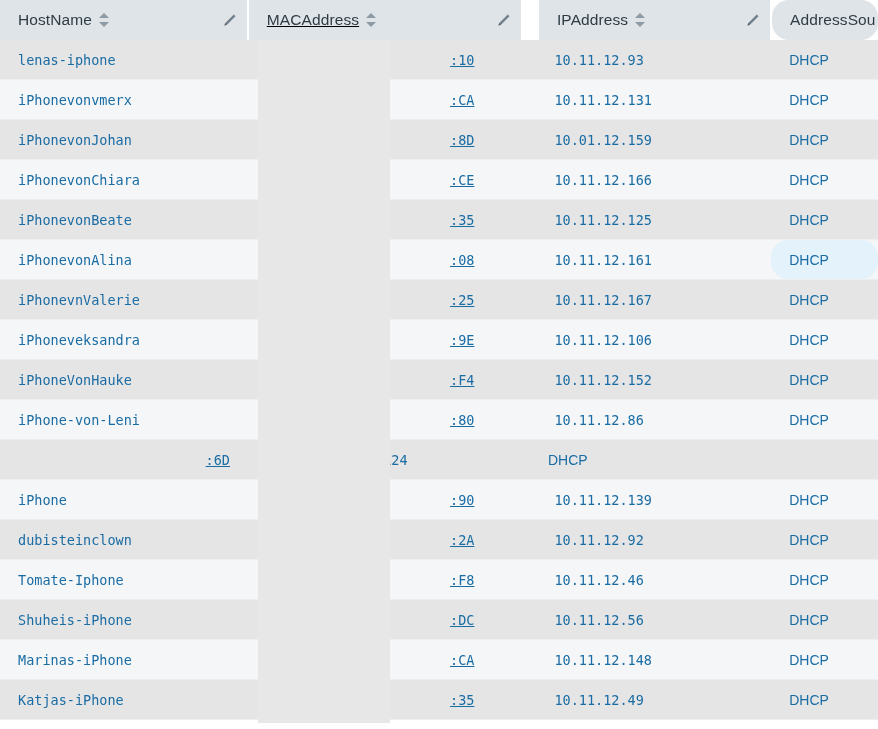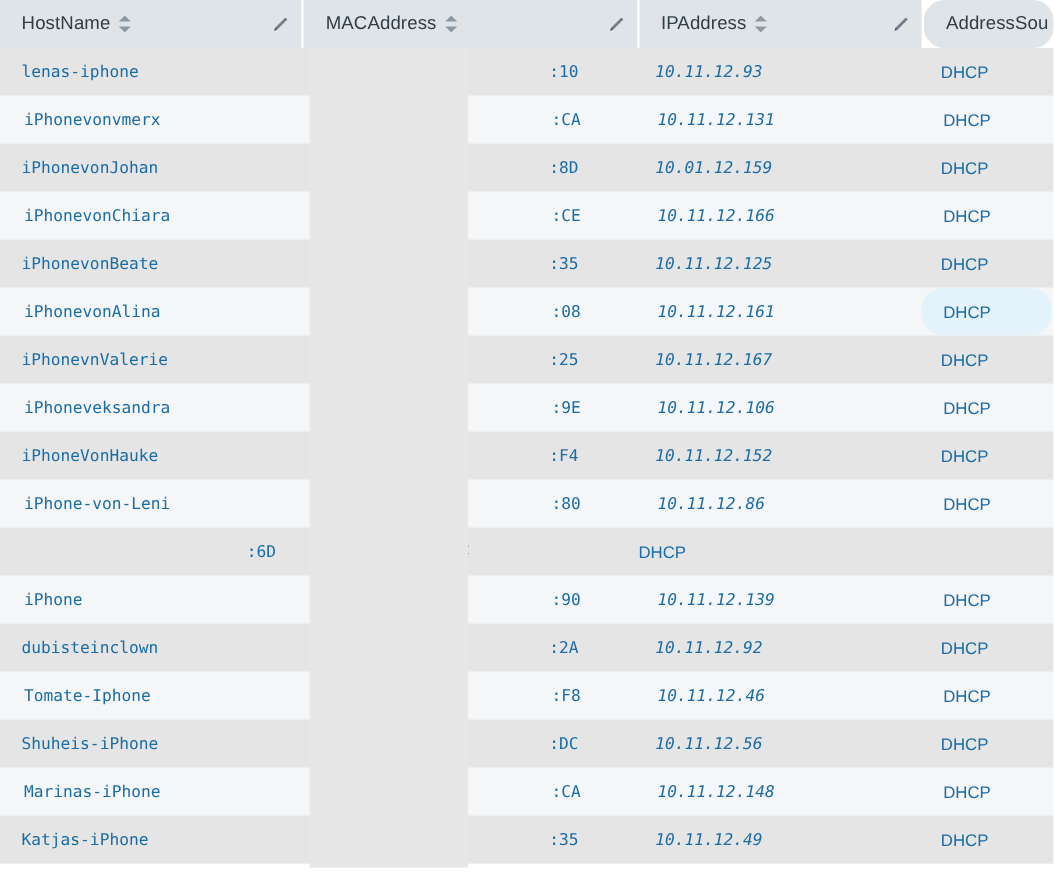--- a/index.html
+++ b/index.html
@@ -87,7 +87,7 @@
 
   
   .col-host   { width: 252px; }
-  .col-mac    { width: 278px; }
+  .col-mac    { width: 278px; text-decoration: underline; }
   .col-ip     { width: 236px; }
   .col-source { width: 108px; padding-right: 0; border-radius: 17px; }
 

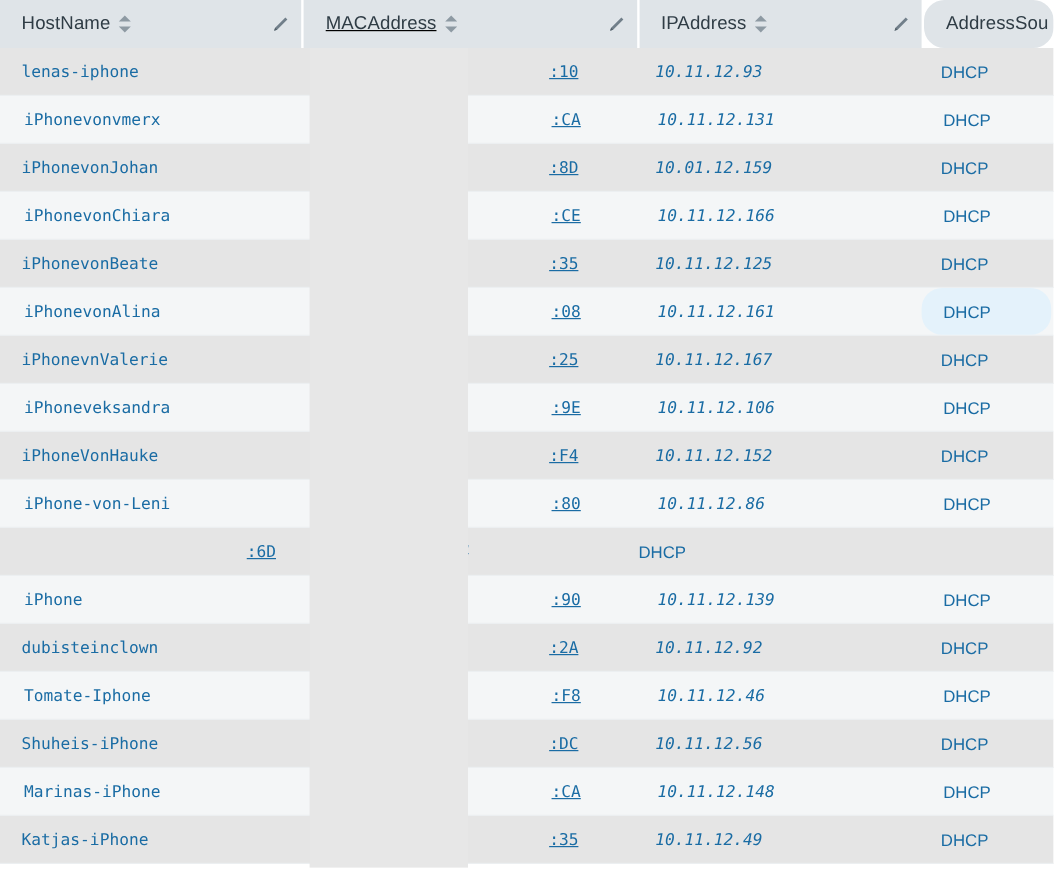--- a/index.html
+++ b/index.html
@@ -88,7 +88,7 @@
   
   .col-host   { width: 252px; }
   .col-mac    { width: 278px; text-decoration: underline; }
-  .col-ip     { width: 236px; }
+  .col-ip     { width: 236px; margin-left: 16px; }
   .col-source { width: 108px; padding-right: 0; border-radius: 17px; }
 
   

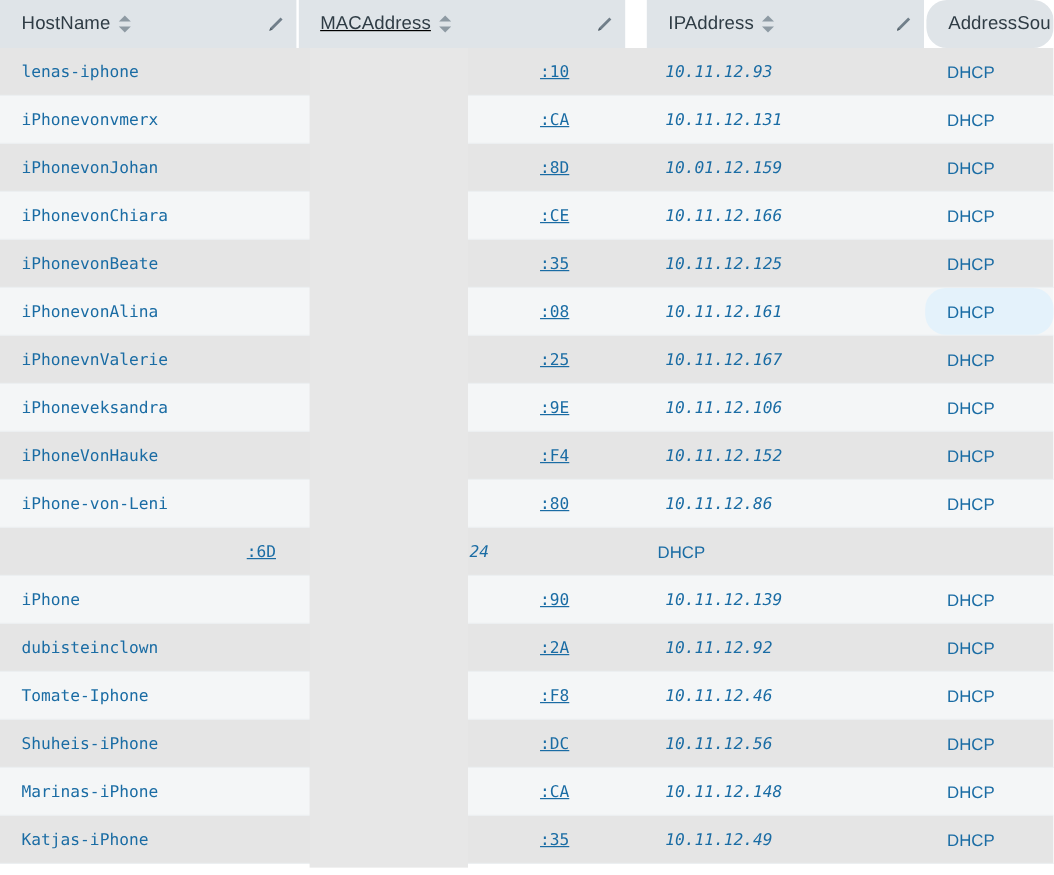--- a/index.html
+++ b/index.html
@@ -138,7 +138,7 @@
   .cell.src.highlight {
     background: #e4f2fb;
   }
-  .cell.ip { padding-left: 16px; font-style: italic; }
+  .cell.ip { padding-left: 16px; }
 
   
   .redaction {

